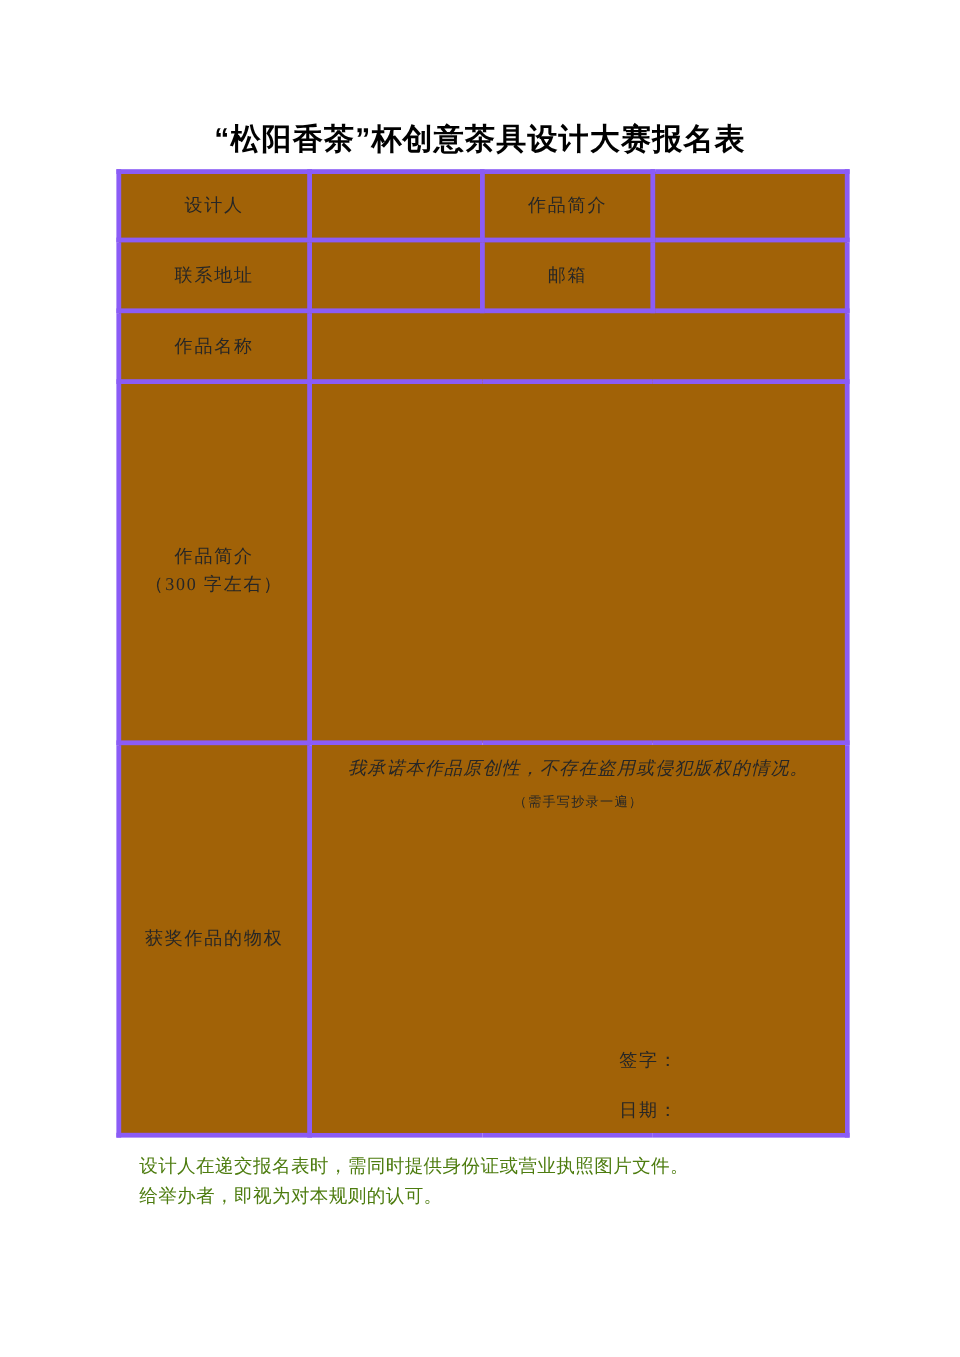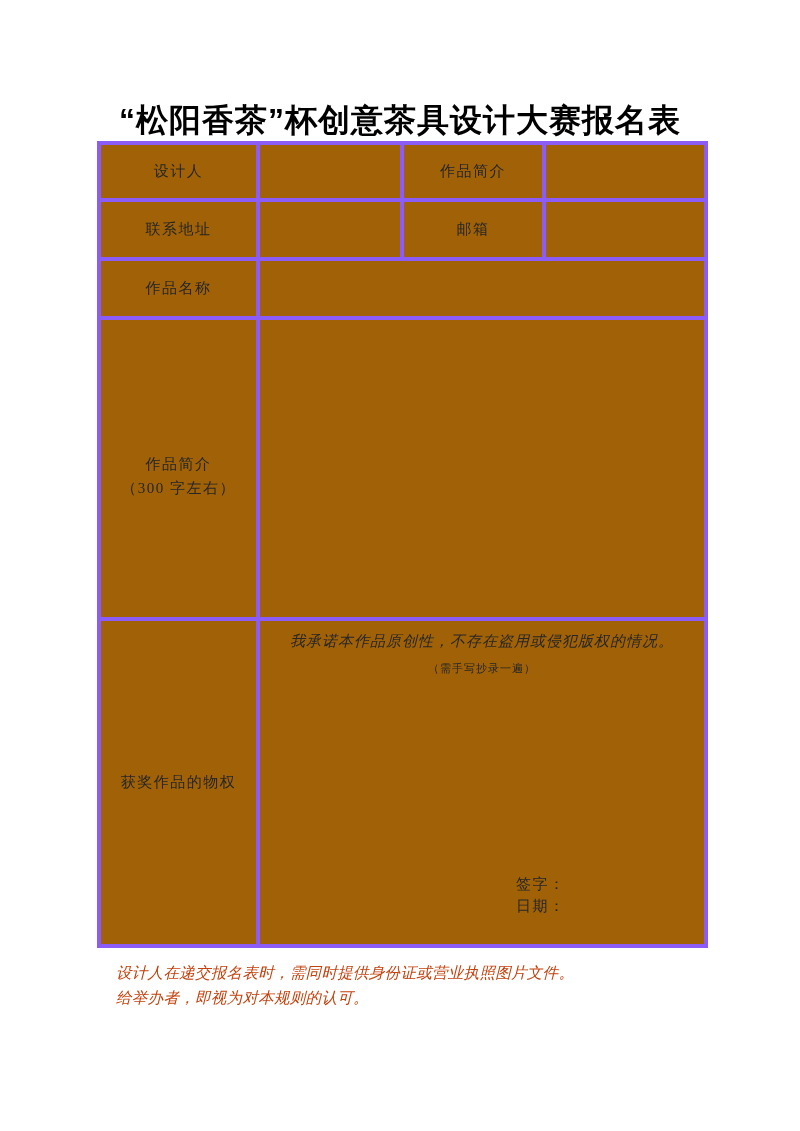--- a/index.html
+++ b/index.html
@@ -25,7 +25,7 @@
     text-align: center;
     font-family: "Liberation Sans", "DejaVu Sans", sans-serif;
     font-weight: bold;
-    font-size: 32px;
+    font-size: 25px;
     letter-spacing: 1px;
     color: #000000;
     white-space: nowrap;

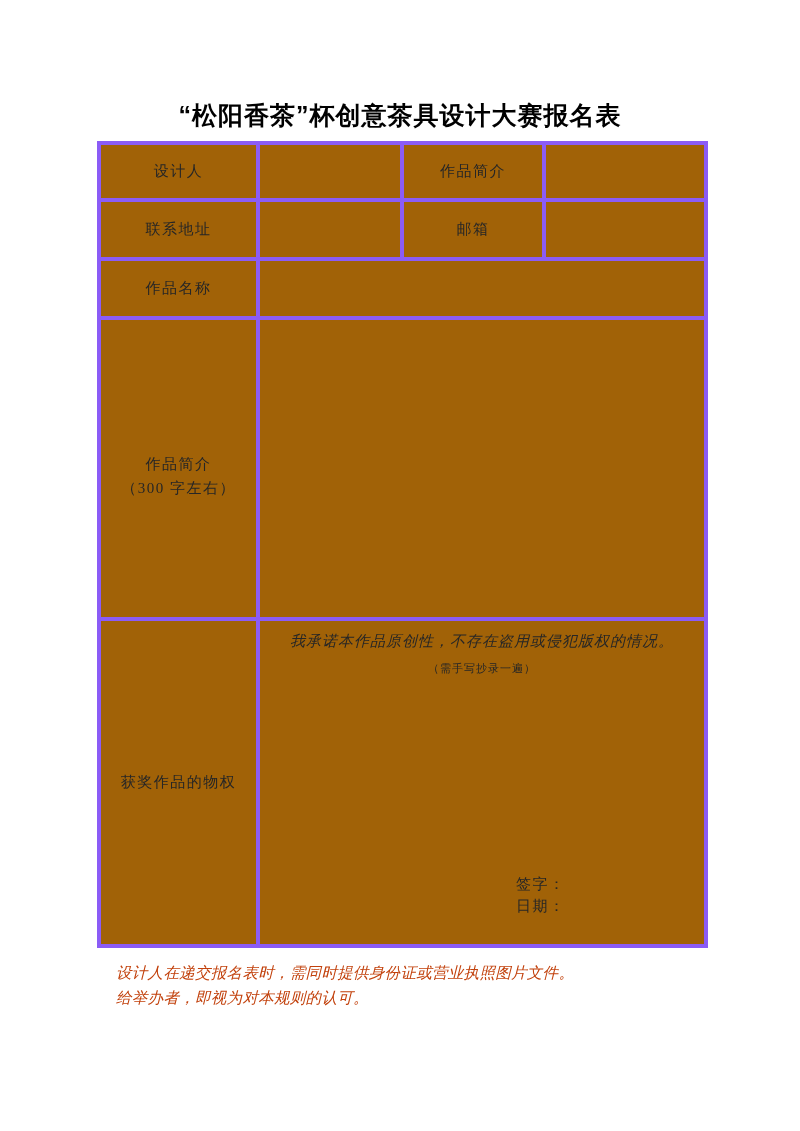--- a/index.html
+++ b/index.html
@@ -79,7 +79,7 @@
     letter-spacing: 1.5px;
   }
   .signature-line { line-height: 22px; }
-  .date-line { line-height: 22px; }
+  .date-line { line-height: 22px; margin-top: 20px; }
   .notes {
     position: absolute;
     left: 116px;

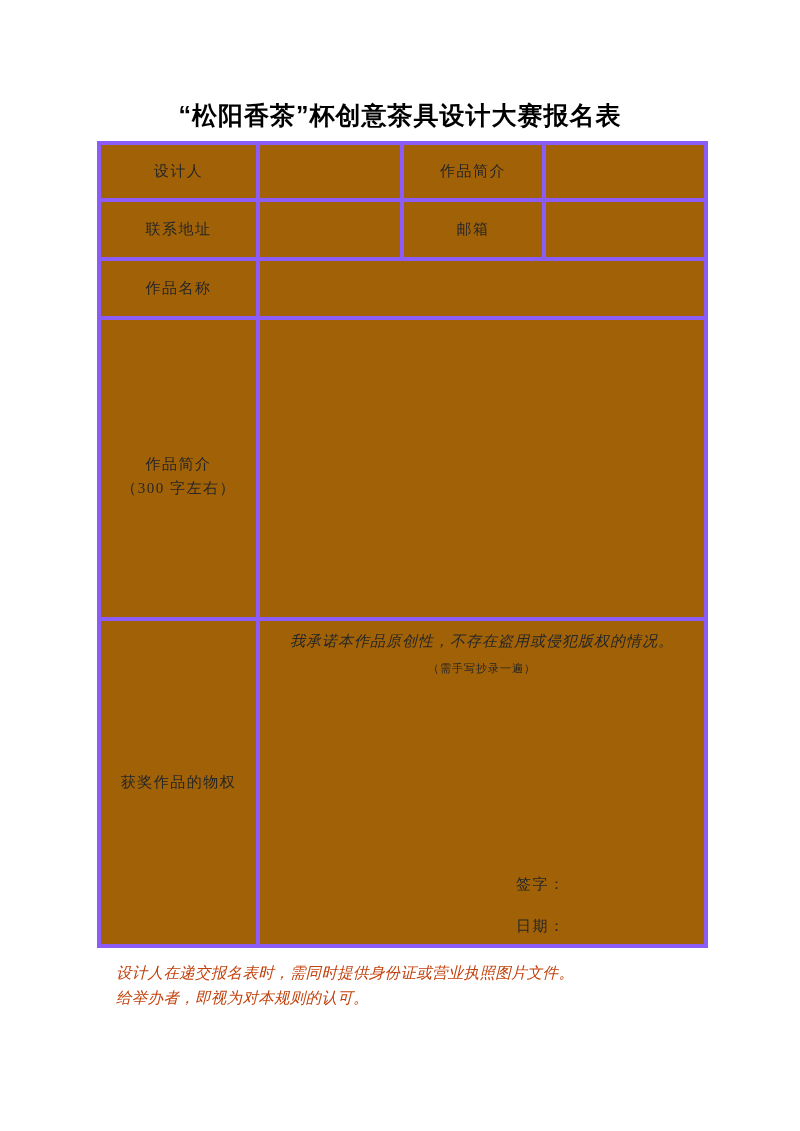--- a/index.html
+++ b/index.html
@@ -89,8 +89,7 @@
     line-height: 24.5px;
     letter-spacing: 0.3px;
     text-align: left;
-    color: #c2410c;
-    font-style: italic;
+    color: #4d7c0f;
   }
 </style>
 </head>

